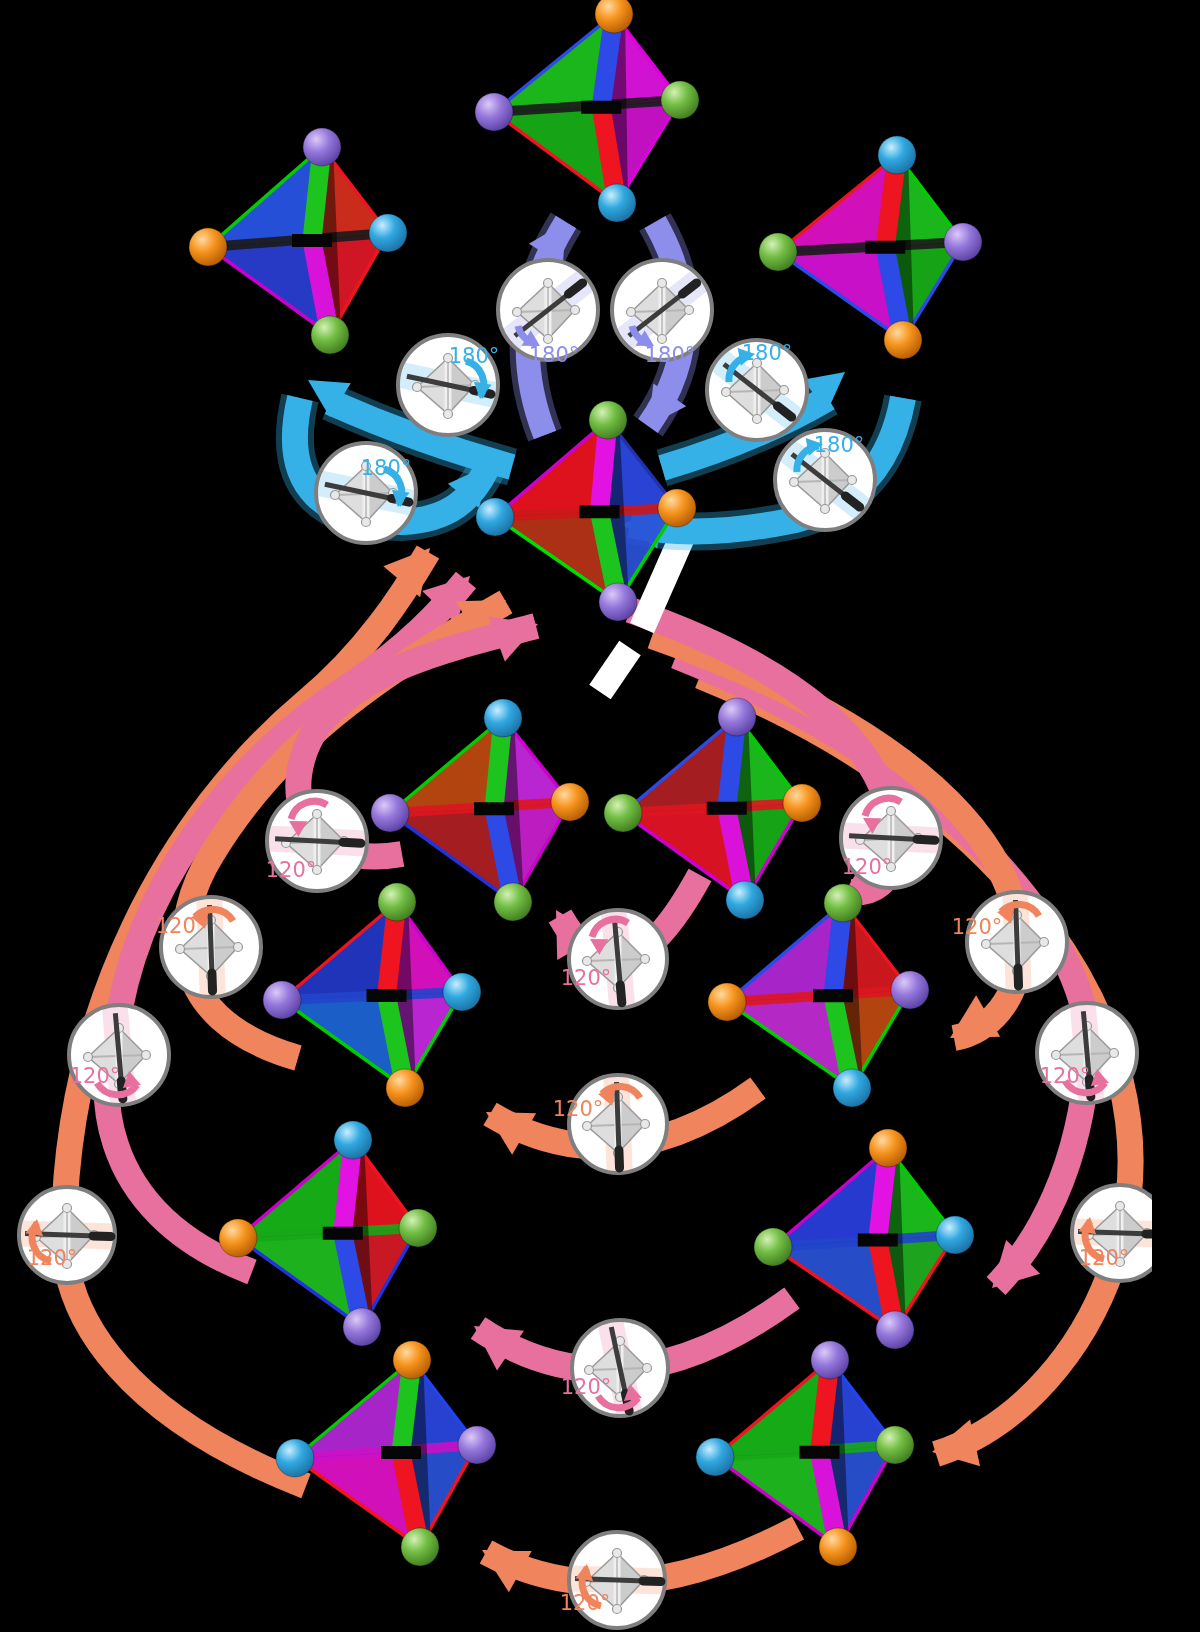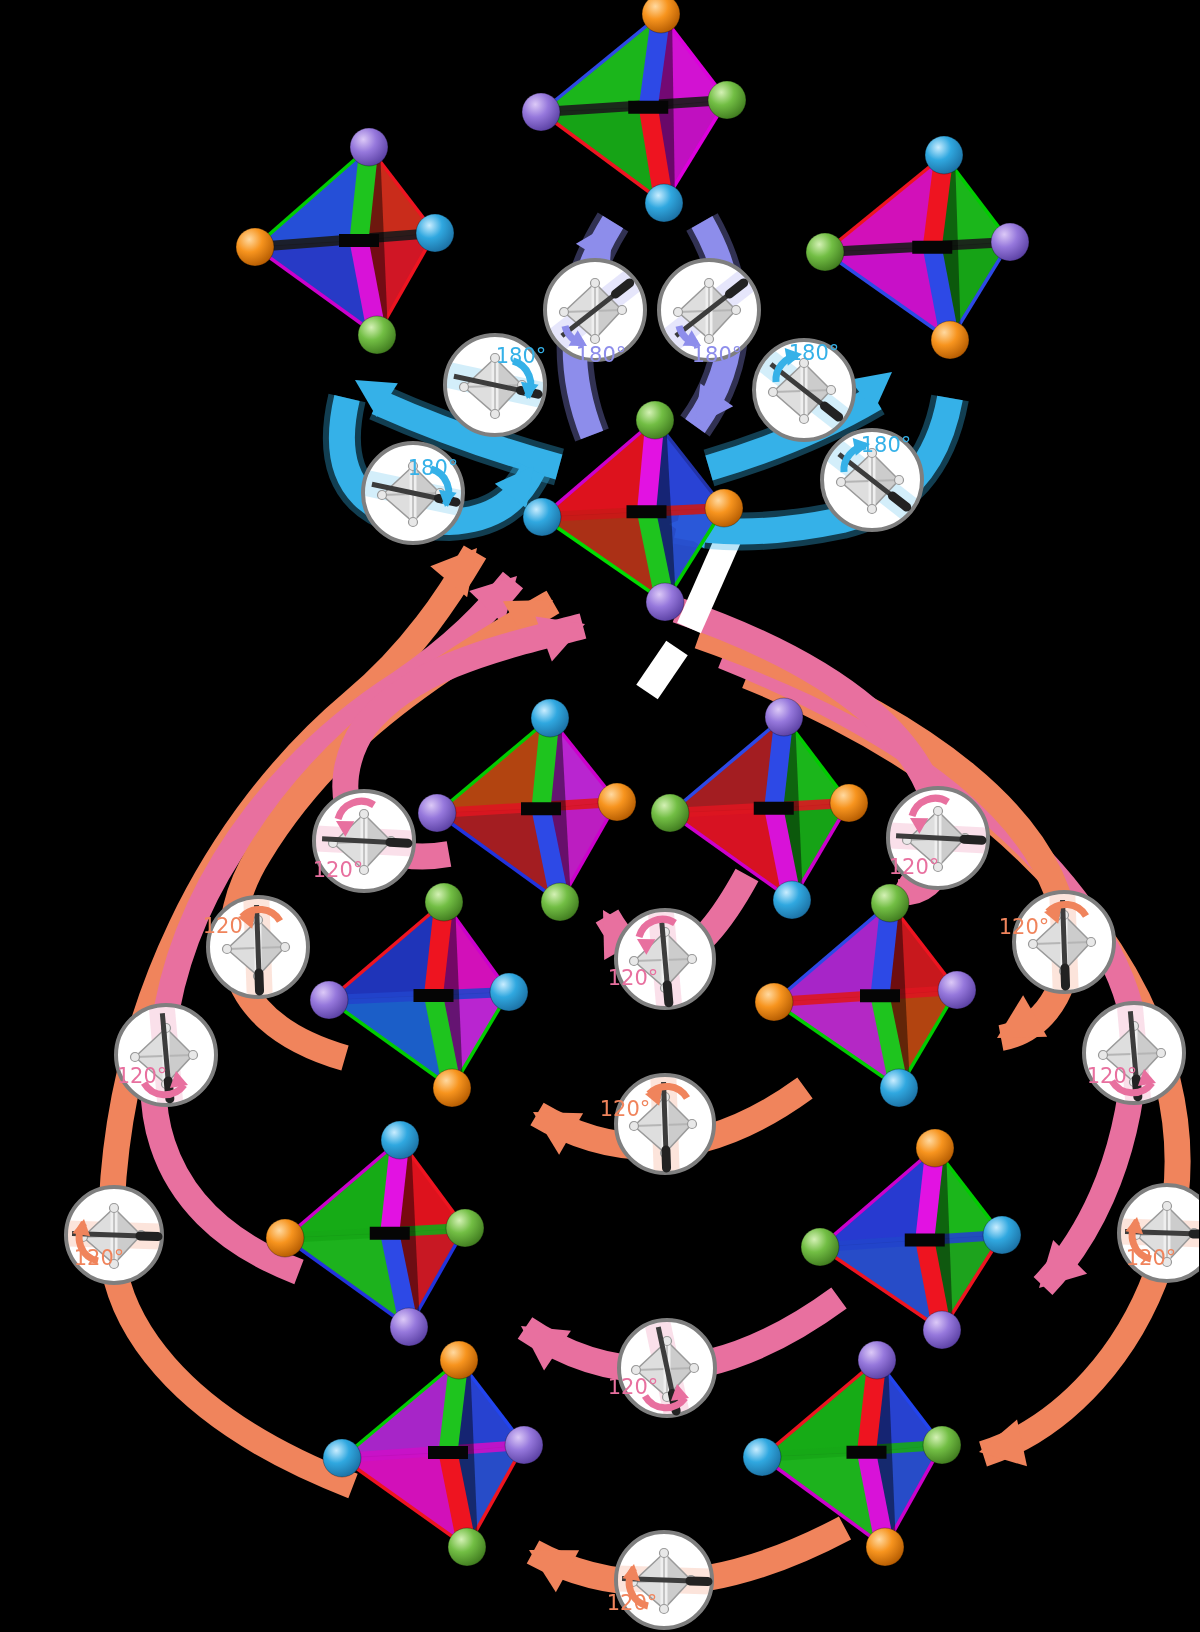--- a/index.html
+++ b/index.html
@@ -4,7 +4,7 @@
 <style>
   html,body{margin:0;padding:0;background:#000;}
   .stage{position:relative;width:1152px;height:1632px;background:#000;overflow:hidden;
-         font-family:"DejaVu Sans", sans-serif;margin-left:47px;}
+         font-family:"DejaVu Sans", sans-serif;}
   svg{display:block;}
   text.angle-label{font-family:"DejaVu Sans", sans-serif;font-size:21px;}
 </style>

